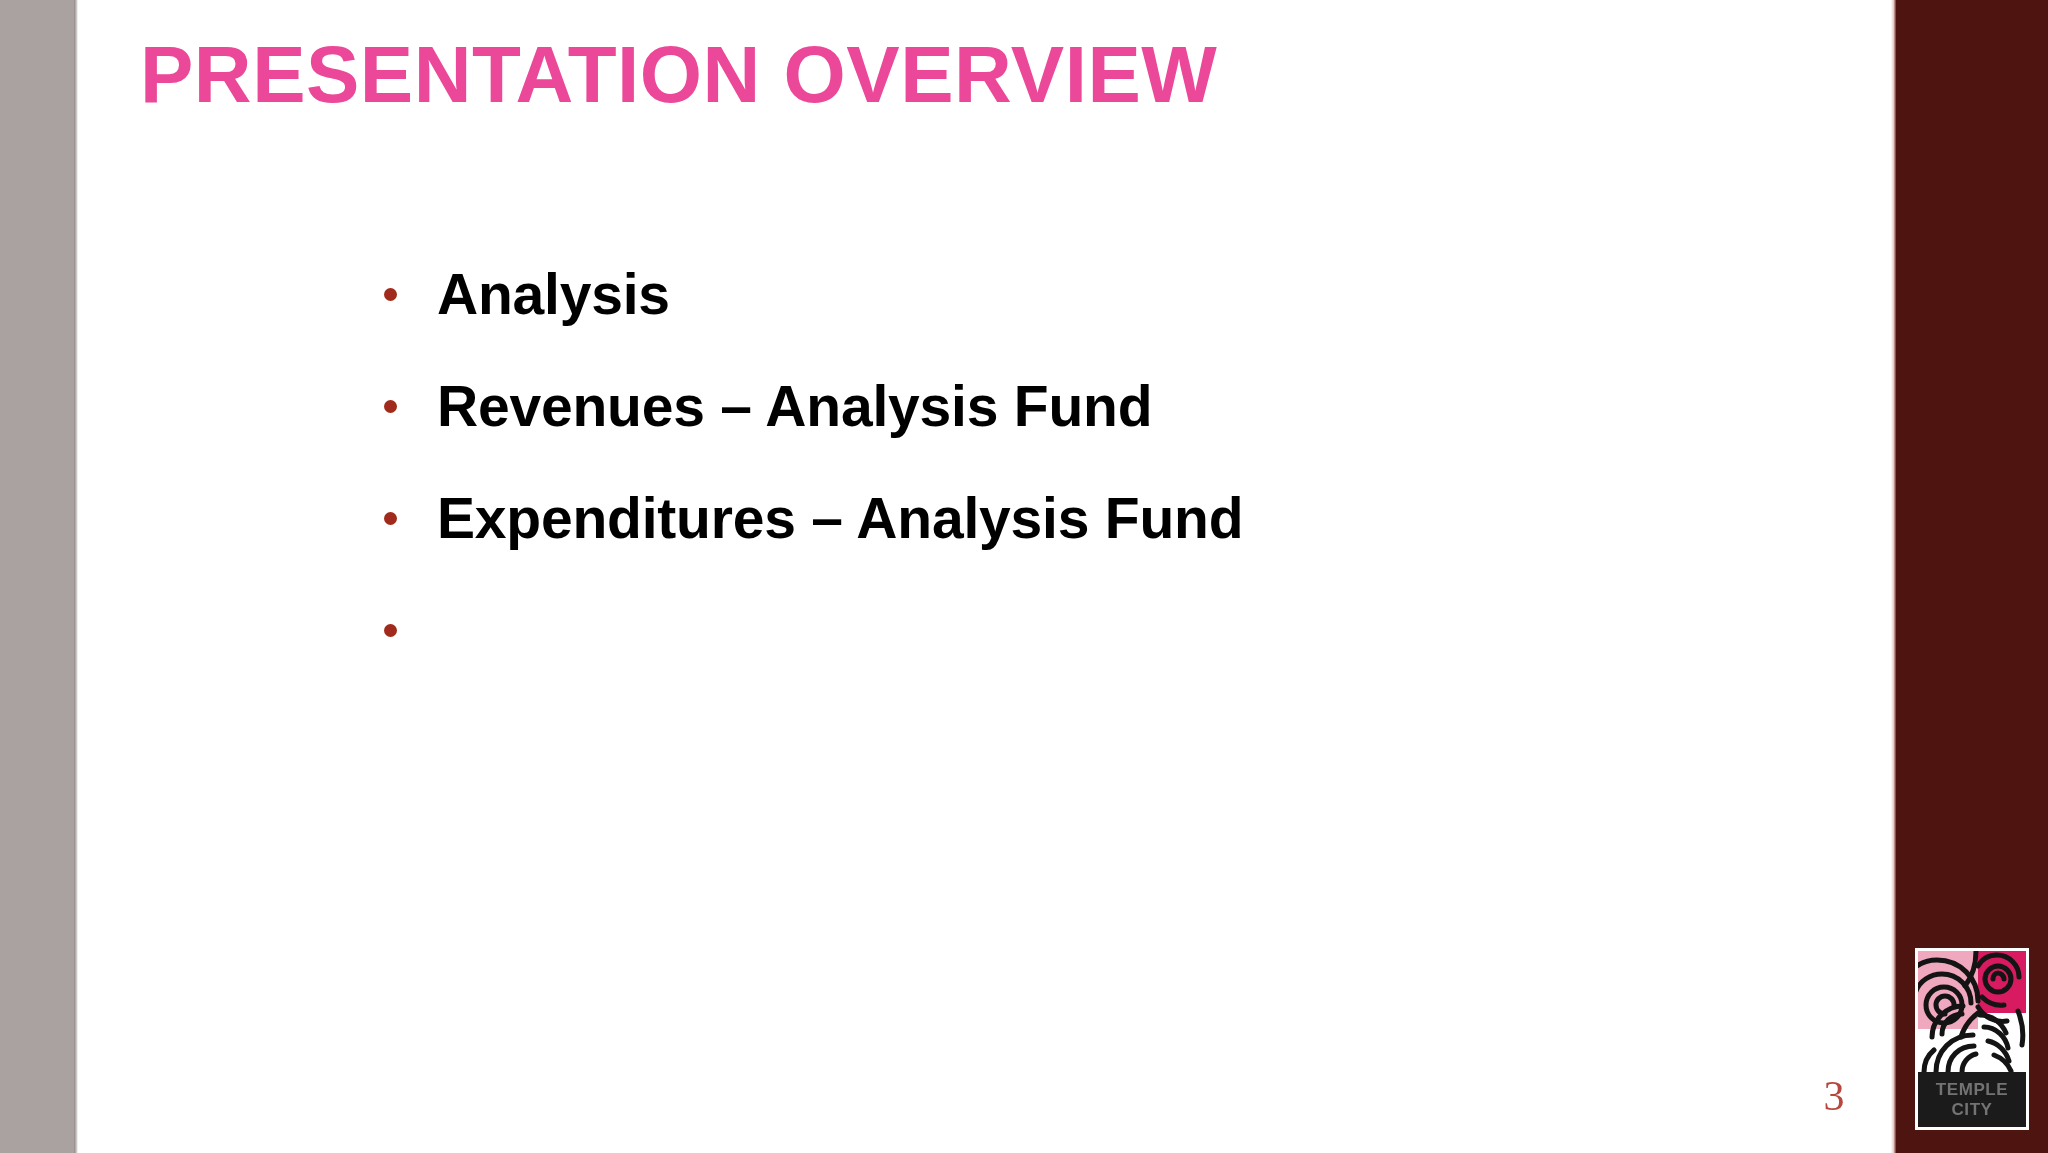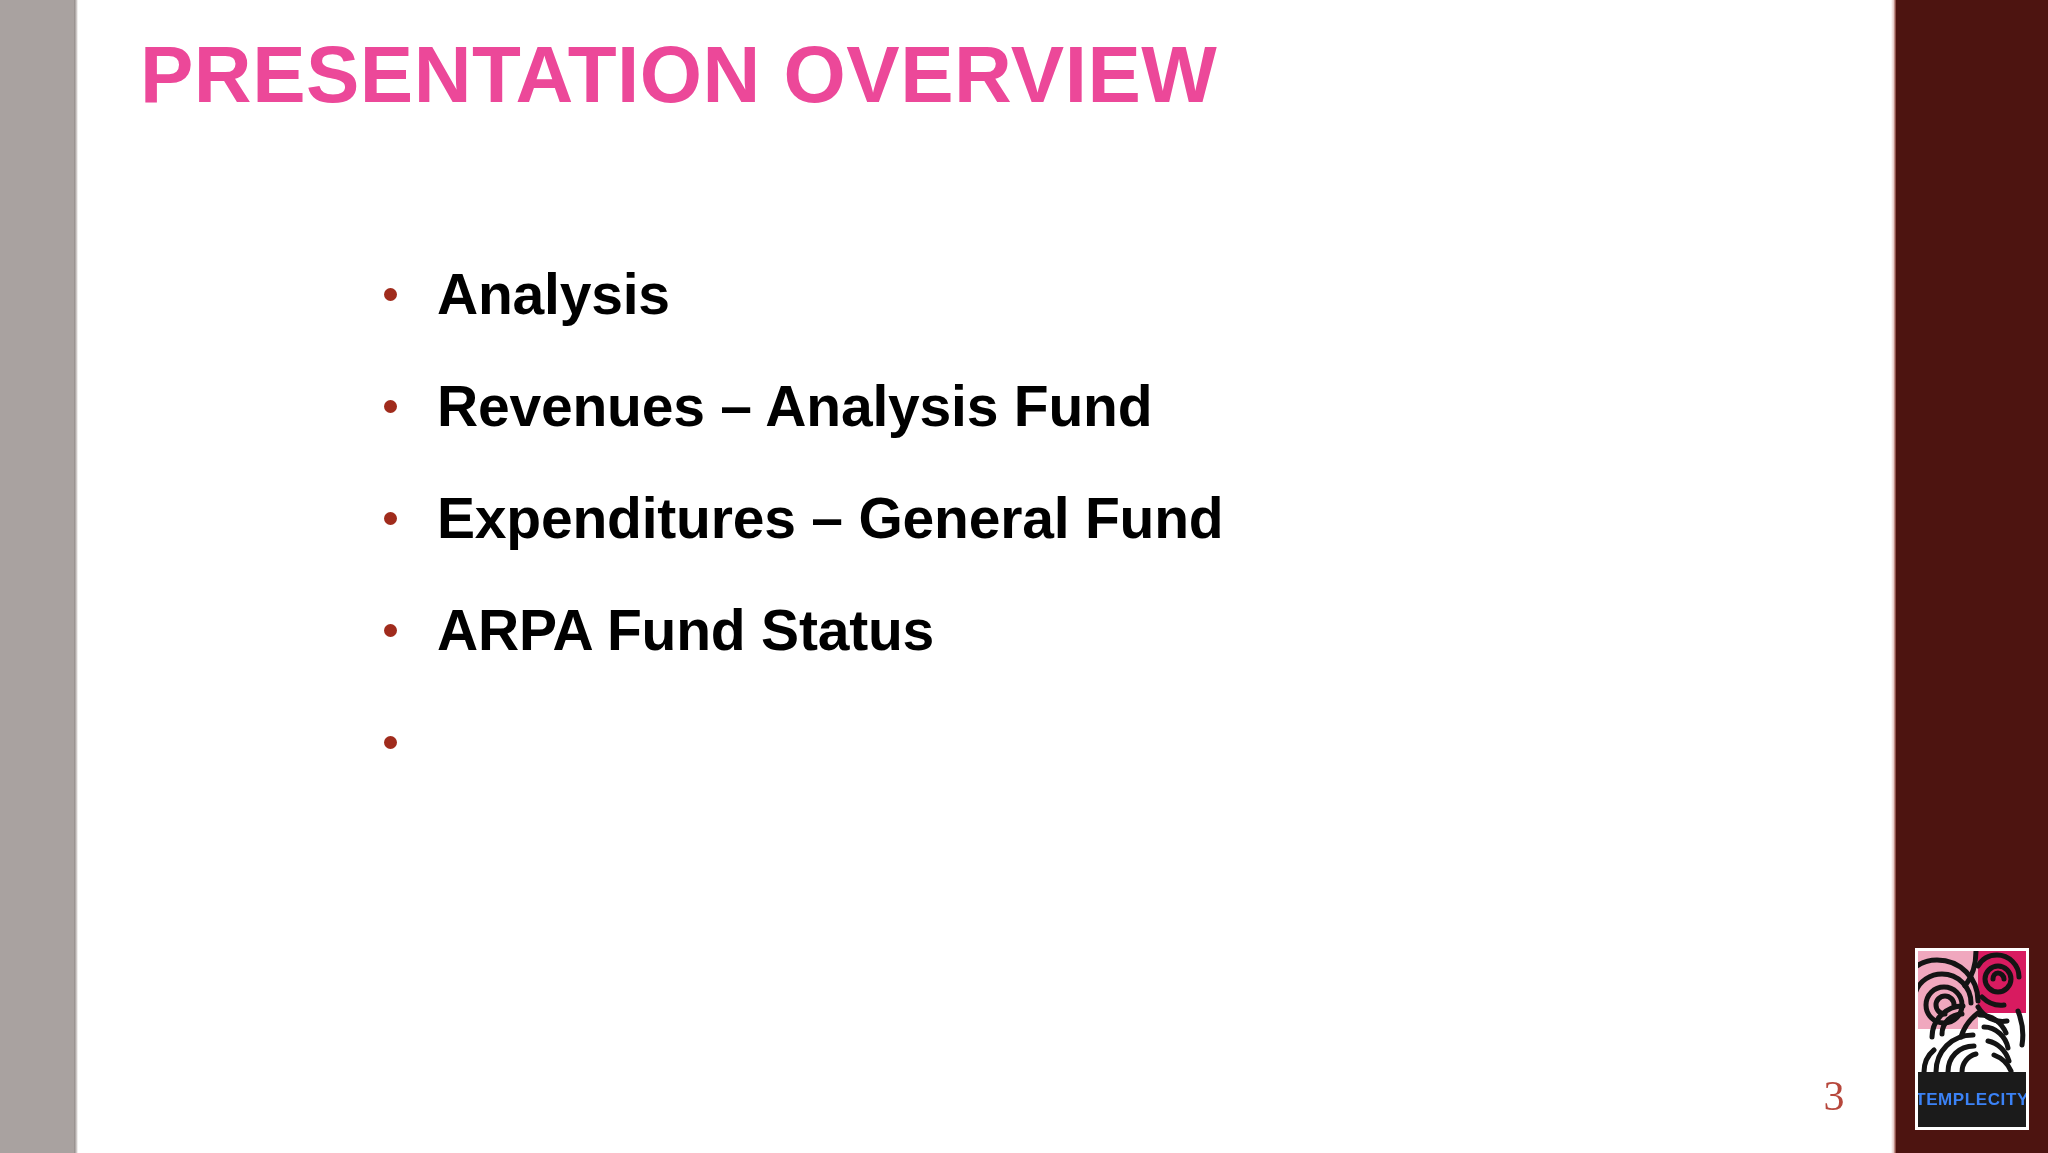--- a/index.html
+++ b/index.html
@@ -189,7 +189,7 @@
 
     <div class="bullet-row">
       <span class="bullet-dot"></span>
-      <span class="bullet-text">Expenditures – General Fund</span>
+      <span class="bullet-text">Expenditures – Analysis Fund</span>
     </div>
 
     <div class="bullet-row">

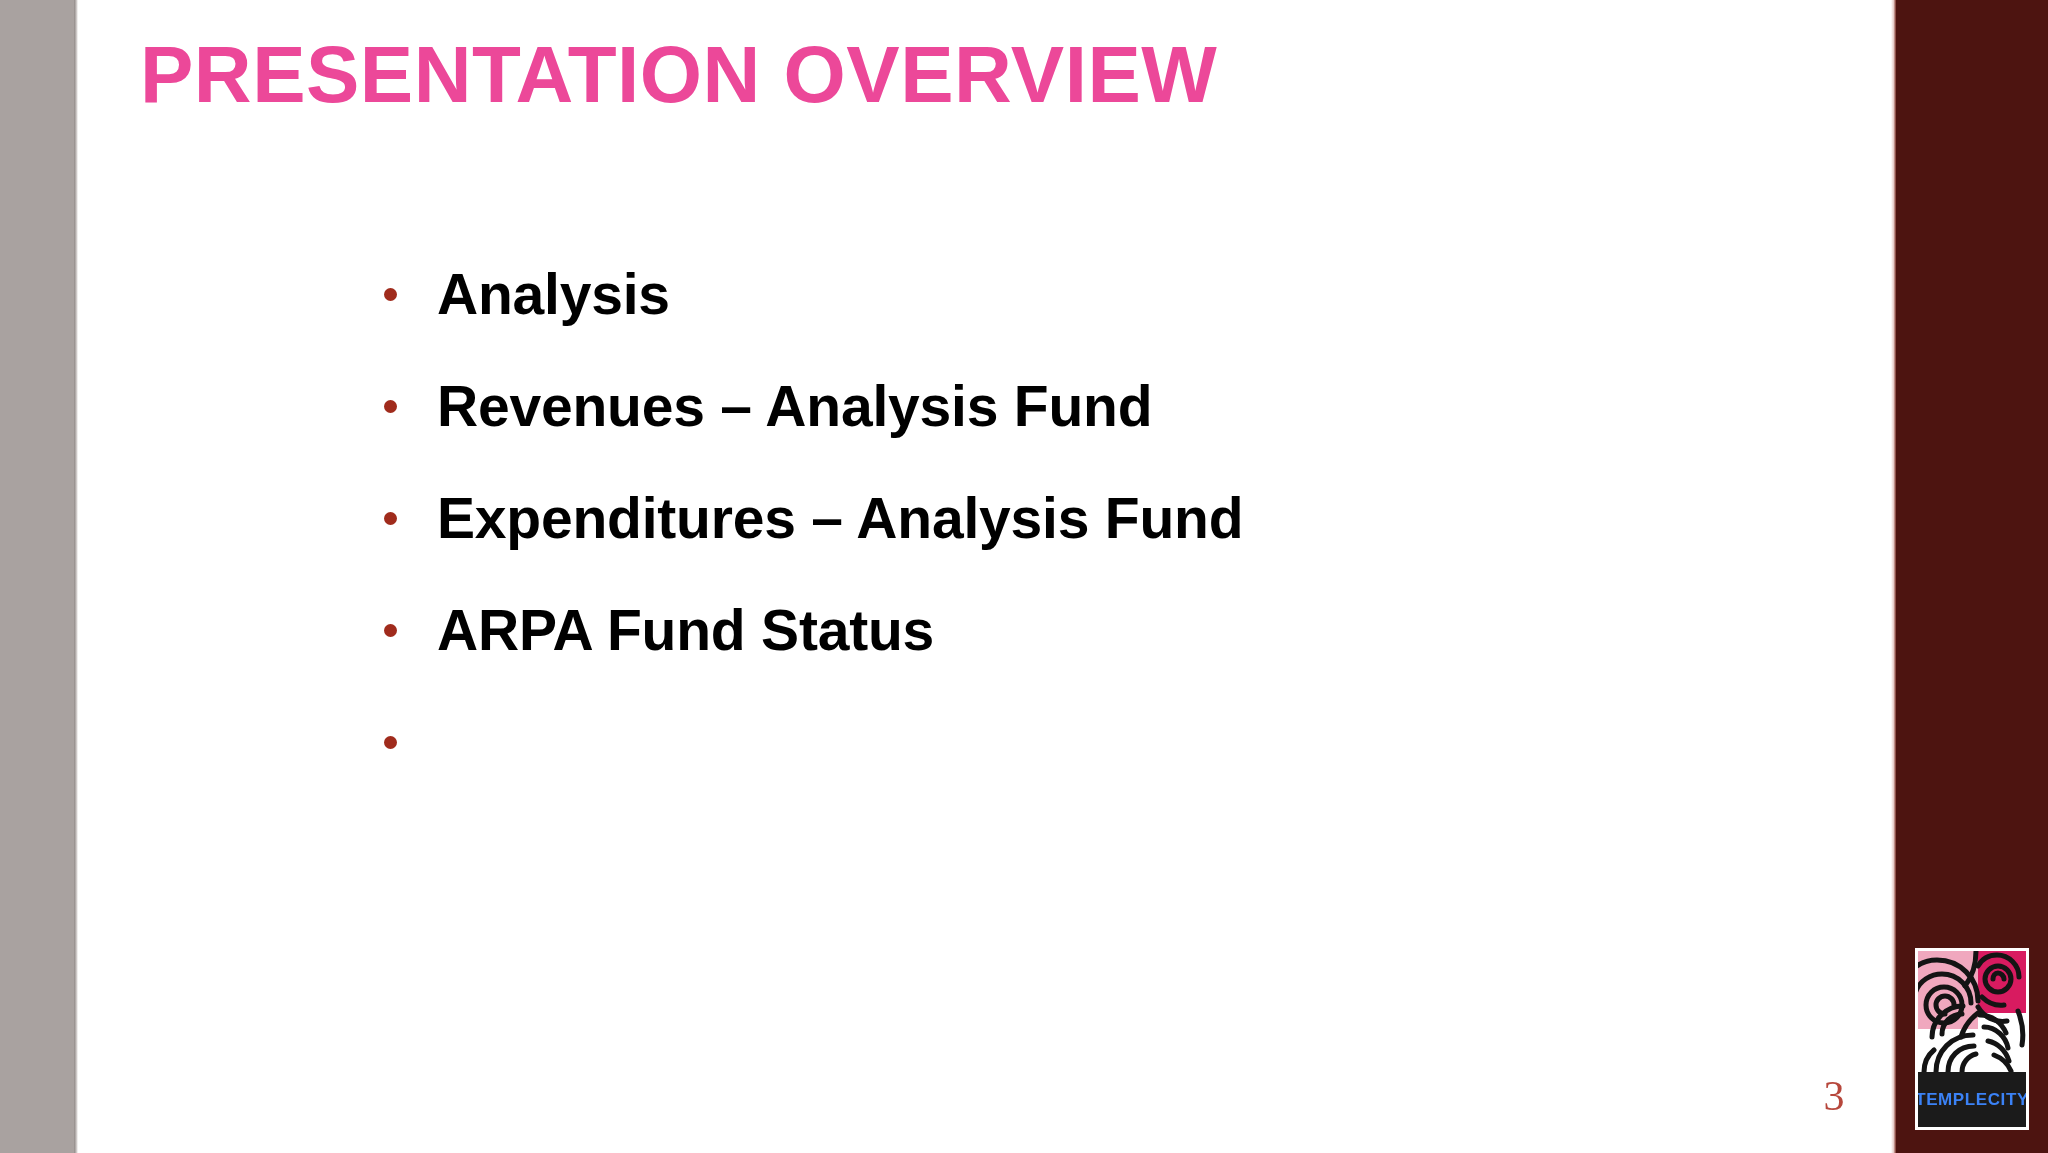--- a/index.html
+++ b/index.html
@@ -192,10 +192,6 @@
       <span class="bullet-text">Expenditures – Analysis Fund</span>
     </div>
 
-    <div class="bullet-row">
-      <span class="bullet-dot"></span>
-      <span class="bullet-text">ARPA Fund Status</span>
-    </div>
 
 
     <div class="bullet-row">

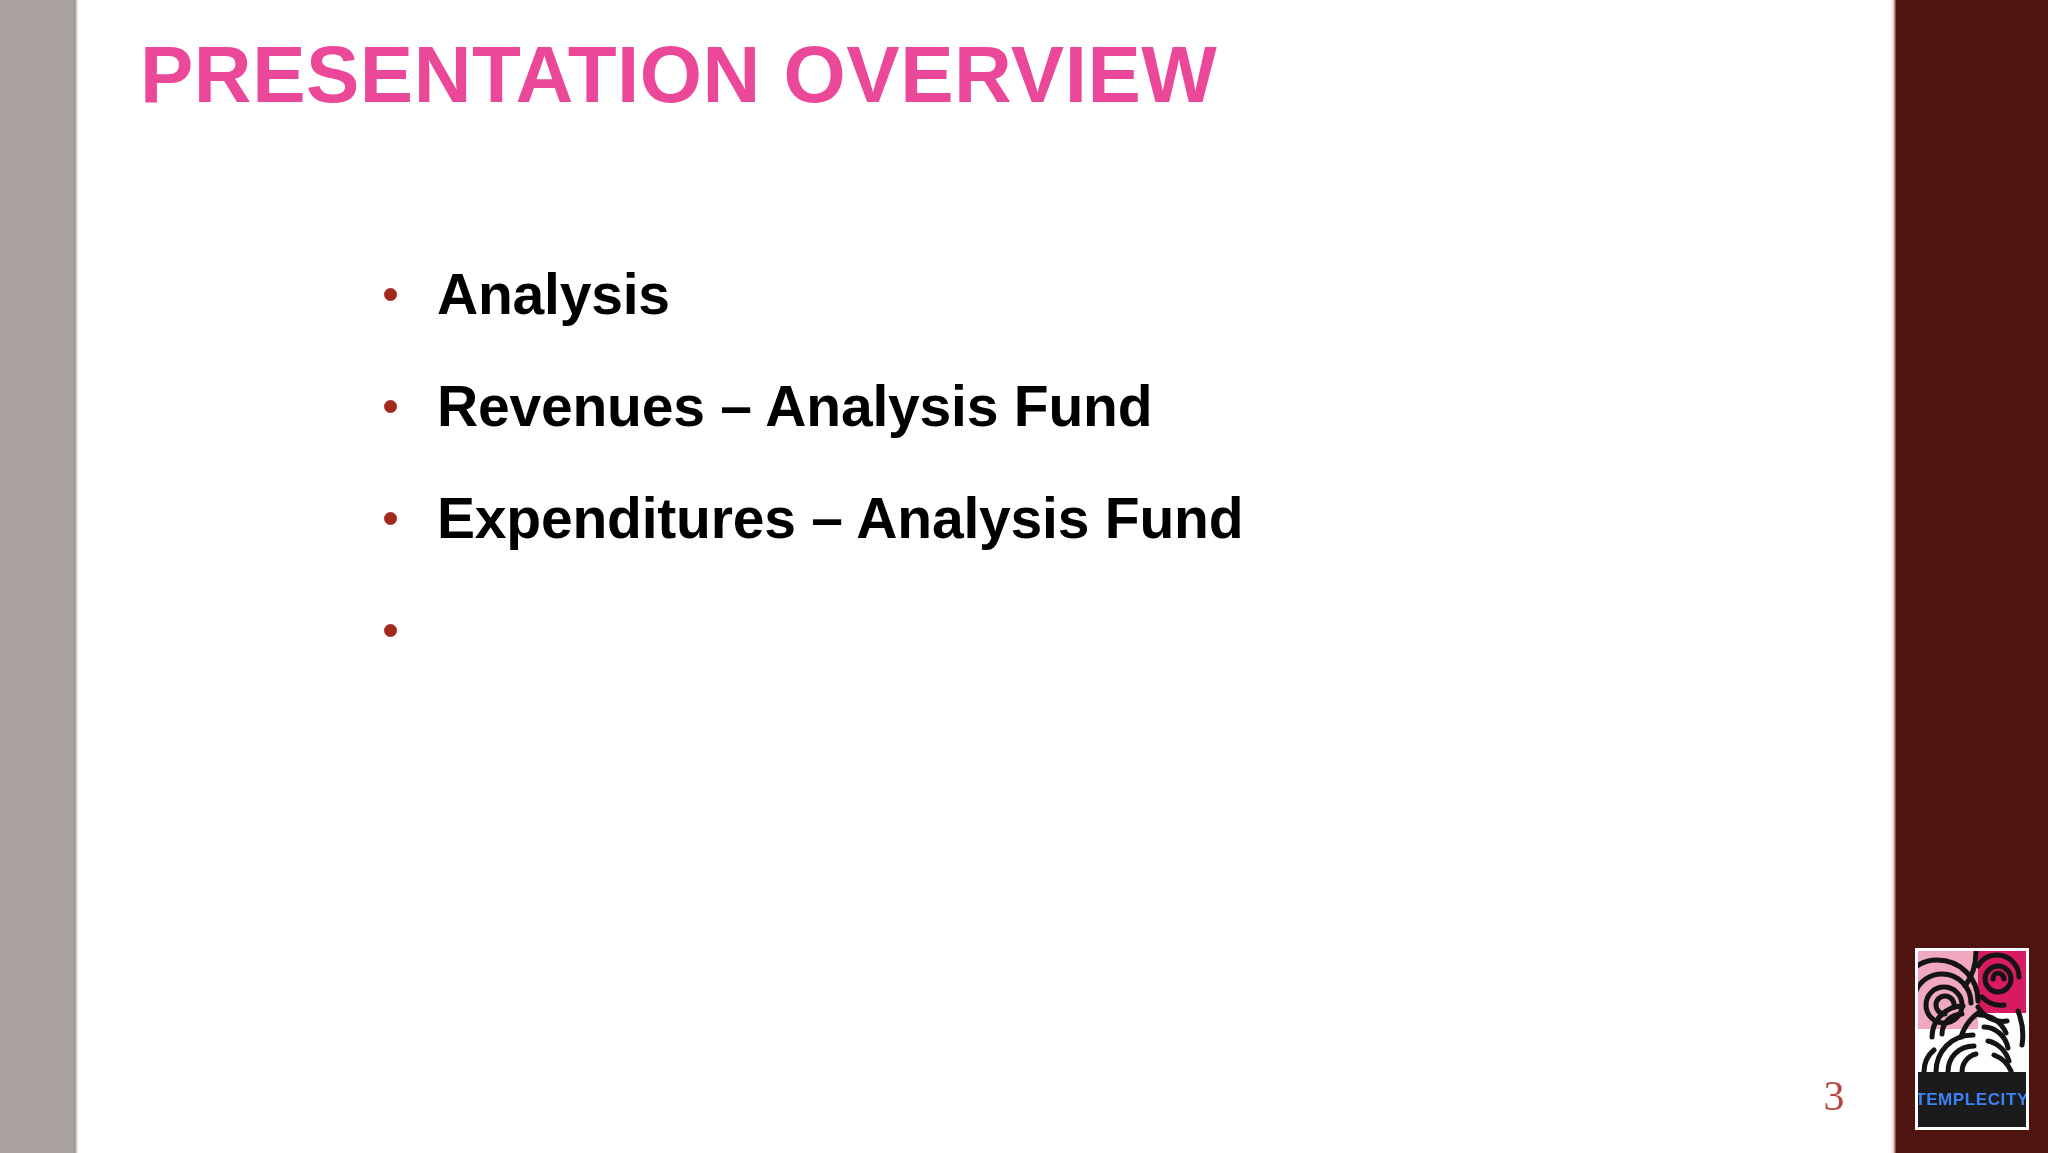--- a/index.html
+++ b/index.html
@@ -150,9 +150,9 @@
     width: 108px;
     height: 55px;
     background: #1B1B1B;
-    color: #3b82f6;
+    color: #737373;
     display: flex;
-    flex-direction: row;
+    flex-direction: column;
     align-items: center;
     justify-content: center;
     font-family: "Liberation Sans", sans-serif;

